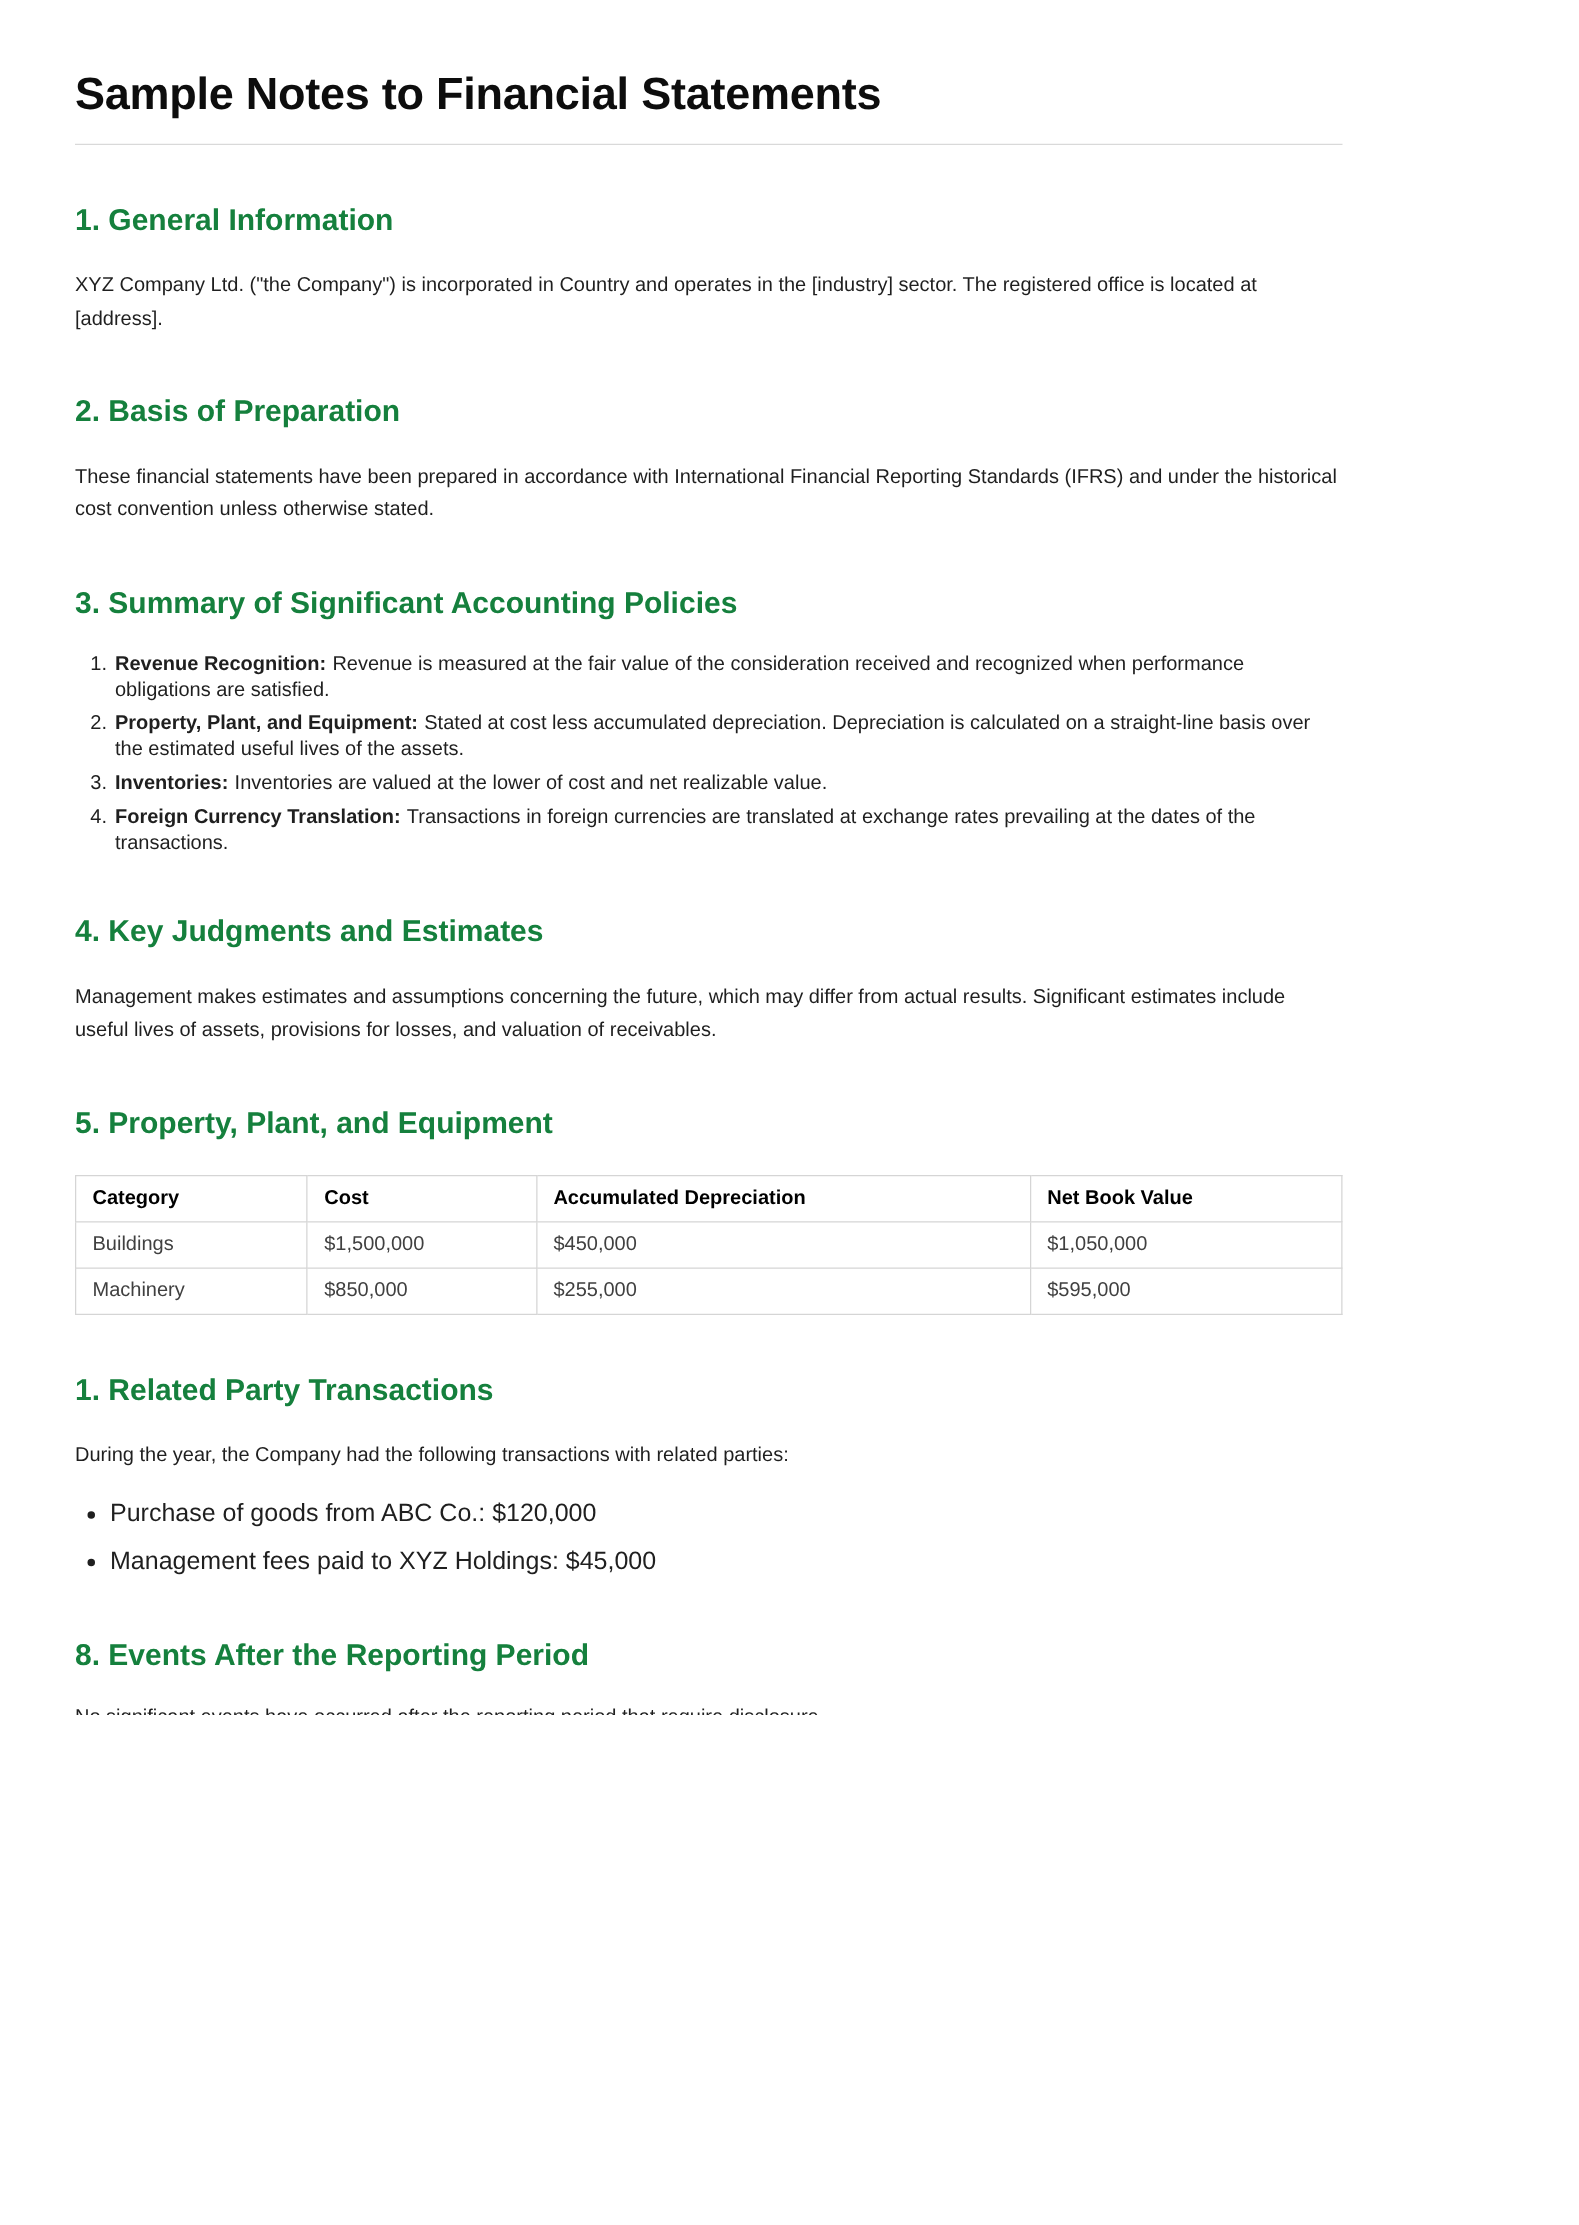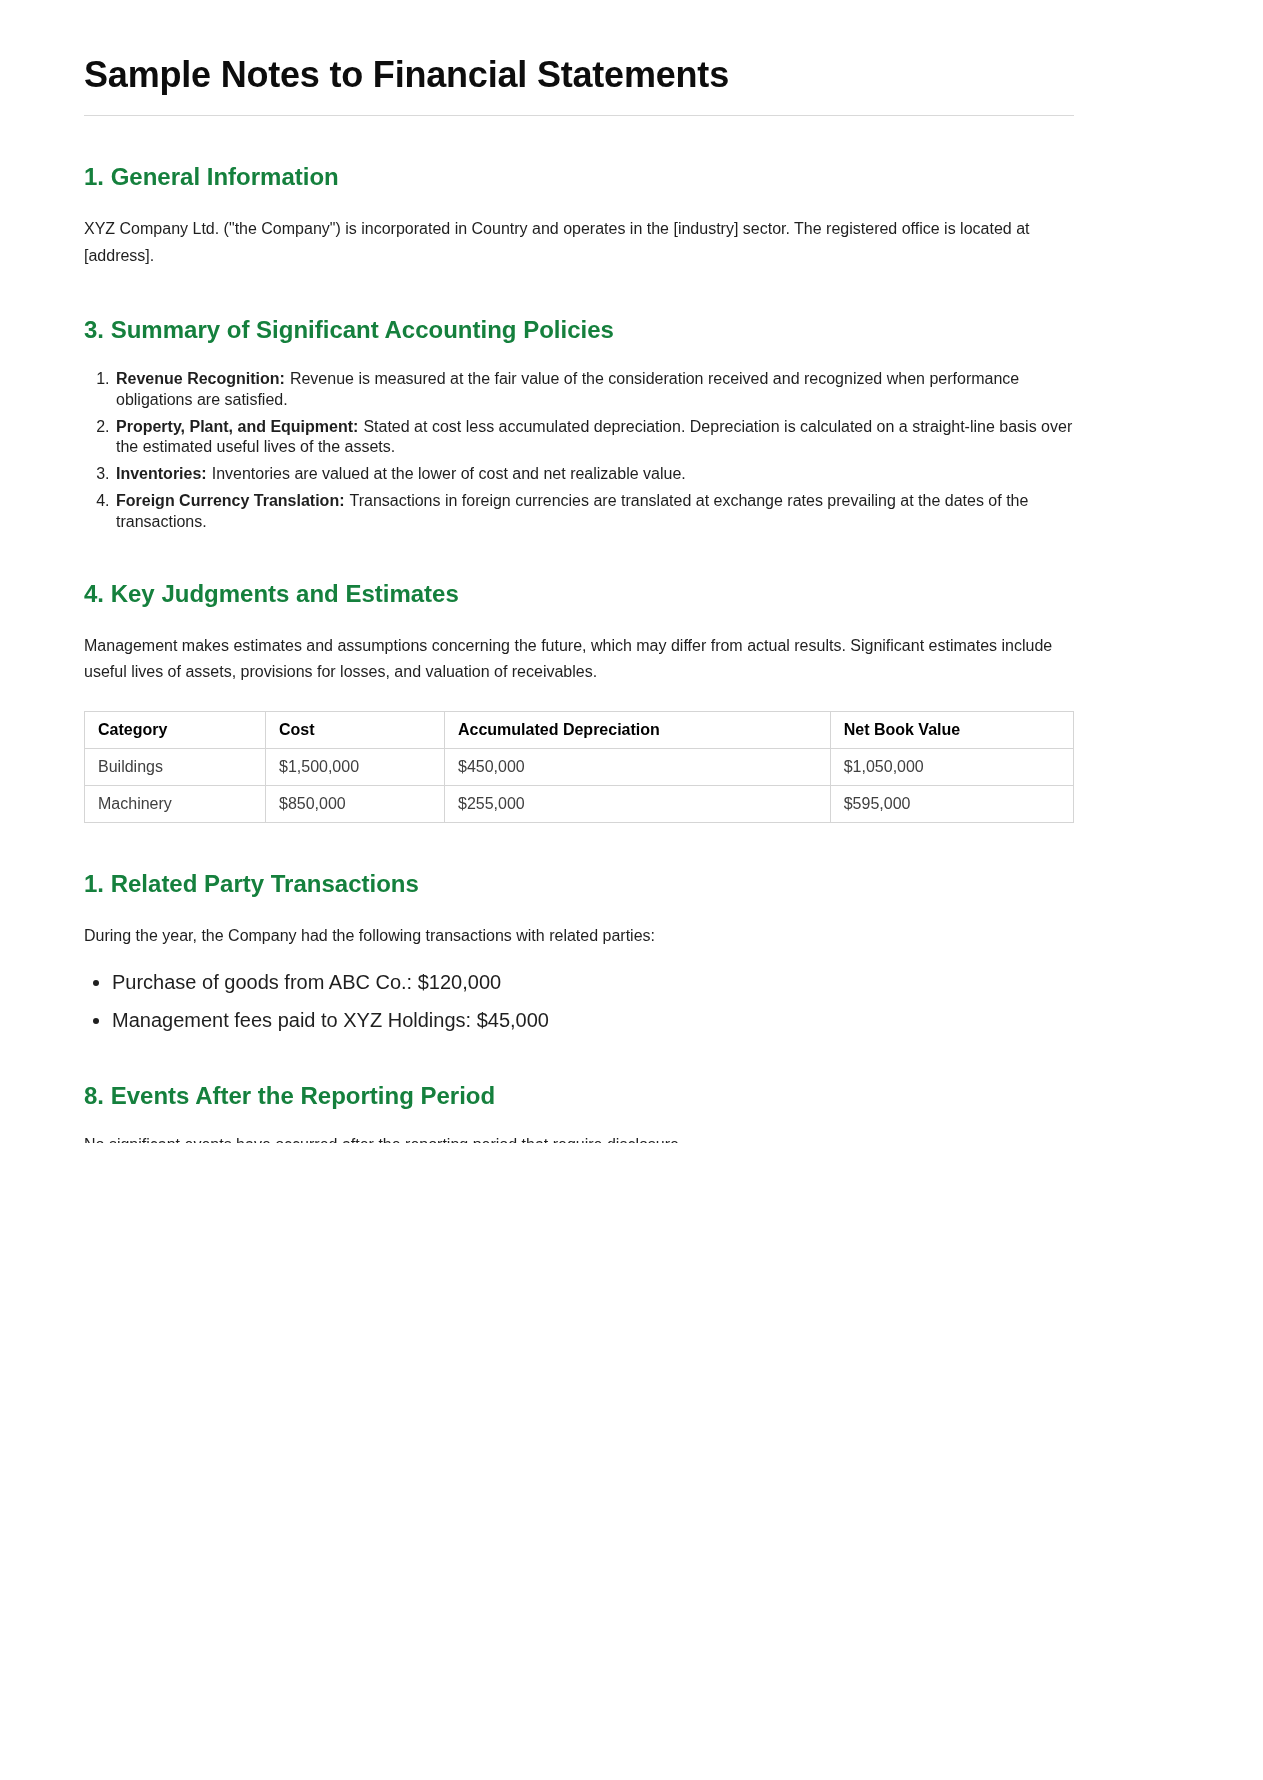--- a/index.html
+++ b/index.html
@@ -15,7 +15,7 @@
     color: #1f1f1f;
   }
   .page {
-    padding: 53px 100px 0 84px;
+    padding: 53px 100px 0 60px;
     box-sizing: border-box;
     width: 1174px;
   }

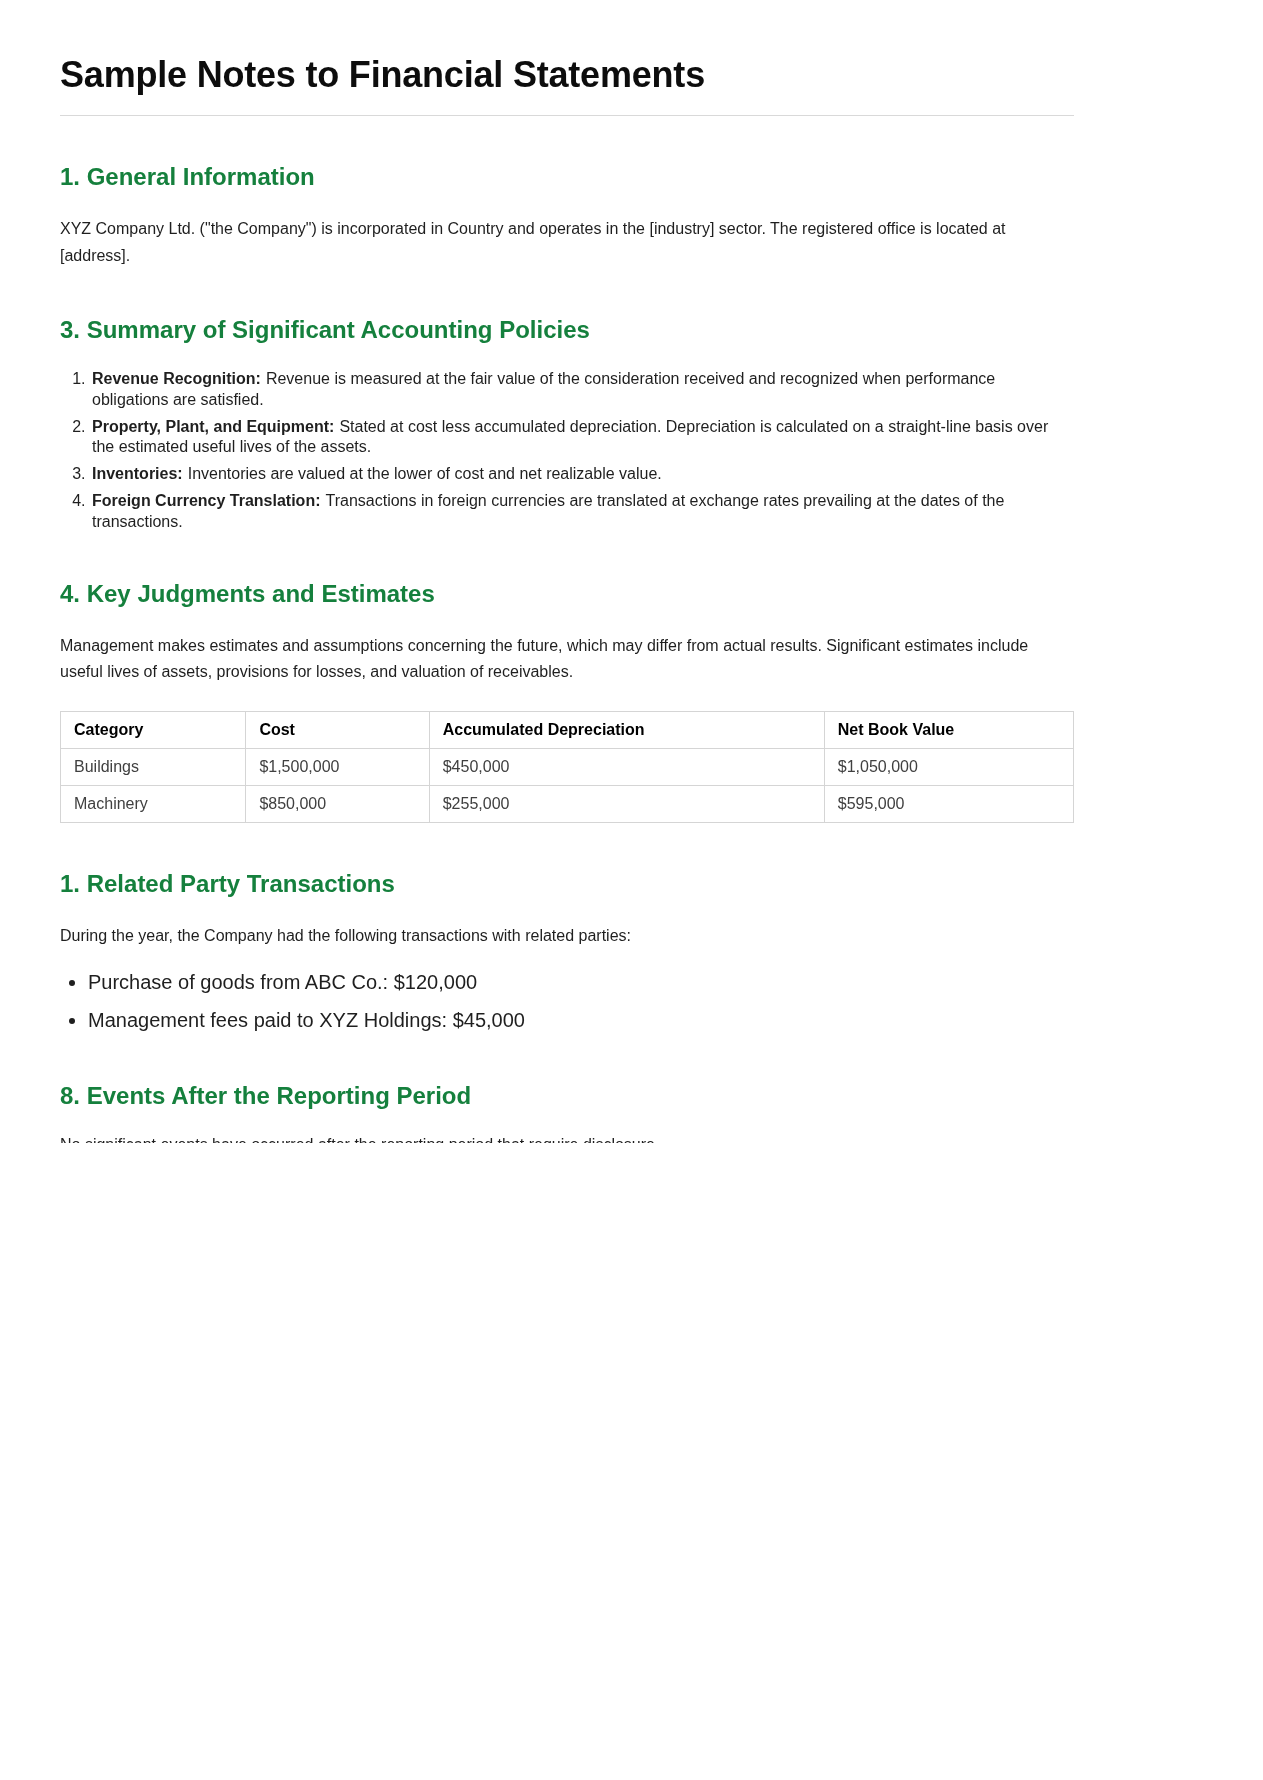--- a/index.html
+++ b/index.html
@@ -116,6 +116,10 @@
     <p class="body-par">XYZ Company Ltd. ("the Company") is incorporated in Country and operates in the [industry] sector. The registered office is located at [address].</p>
   </section>
 
+  <section>
+    <h2 class="section-heading">2. Basis of Preparation</h2>
+    <p class="body-par">These financial statements have been prepared in accordance with International Financial Reporting Standards (IFRS) and under the historical cost convention unless otherwise stated.</p>
+  </section>
 
   <section>
     <h2 class="section-heading">3. Summary of Significant Accounting Policies</h2>

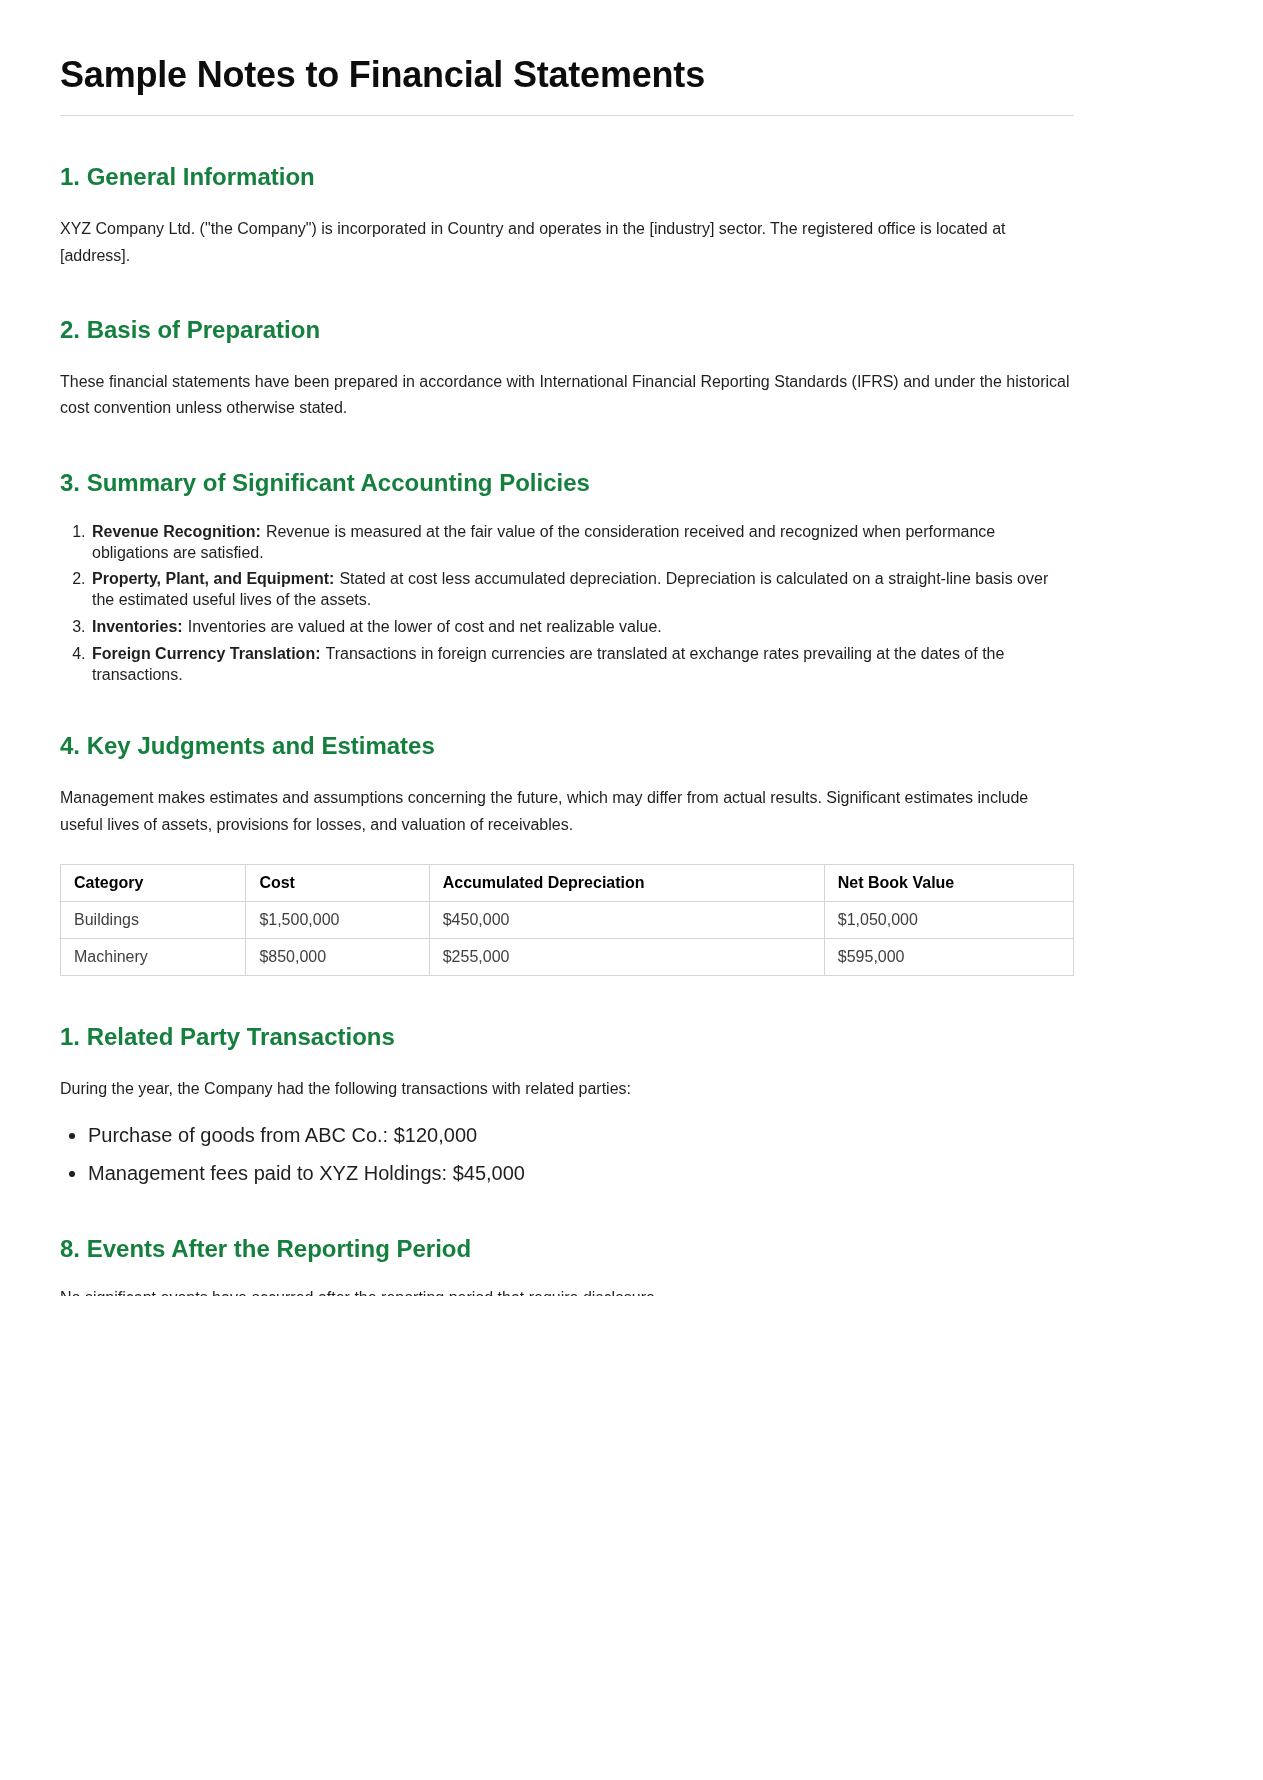--- a/index.html
+++ b/index.html
@@ -145,6 +145,7 @@
   </section>
 
   <section>
+    <h2 class="section-heading">5. Property, Plant, and Equipment</h2>
     <table class="ppe">
       <colgroup>
         <col class="col-category">

